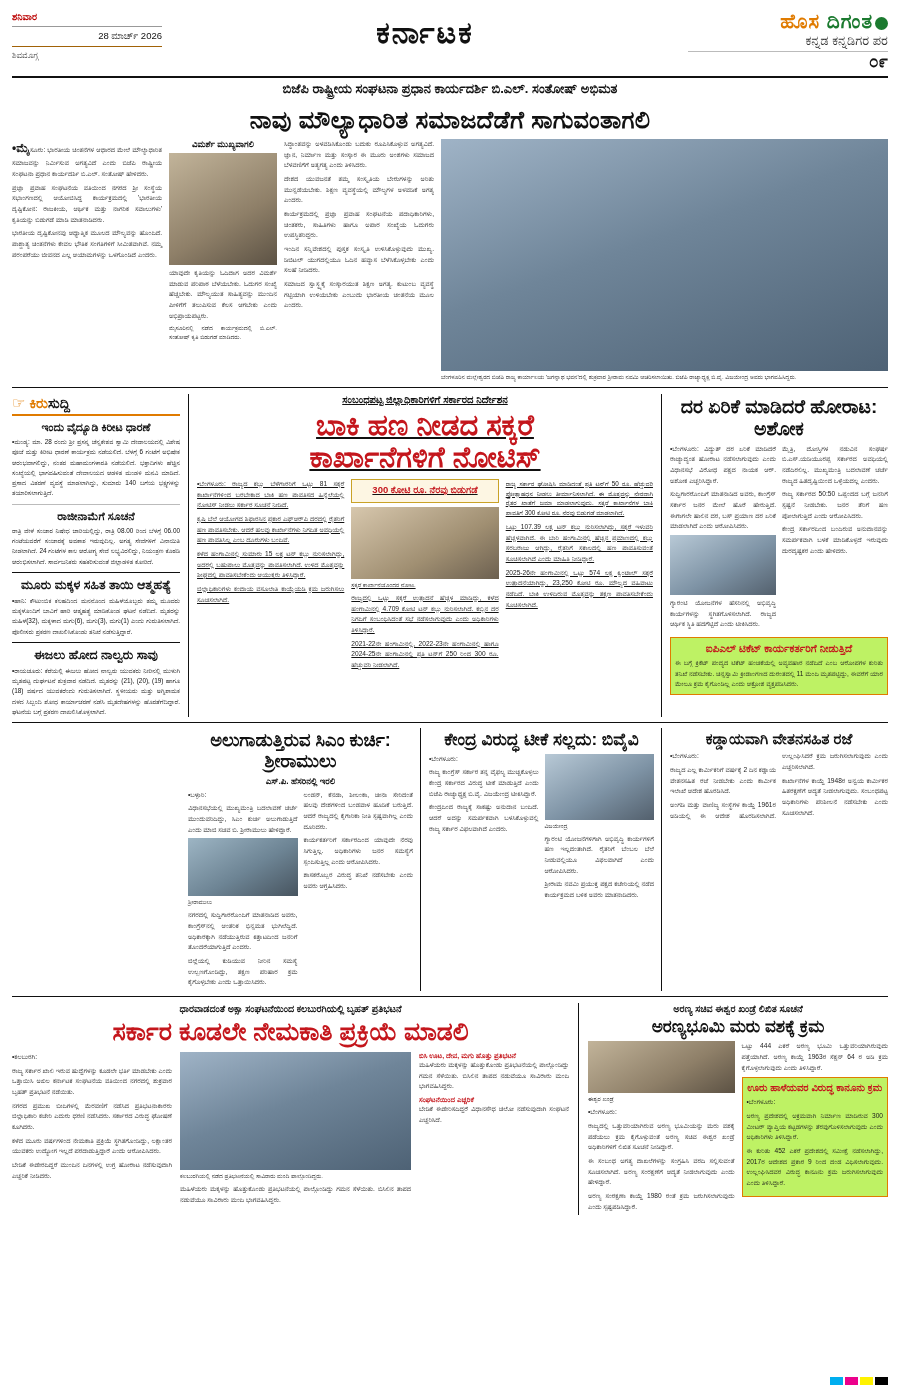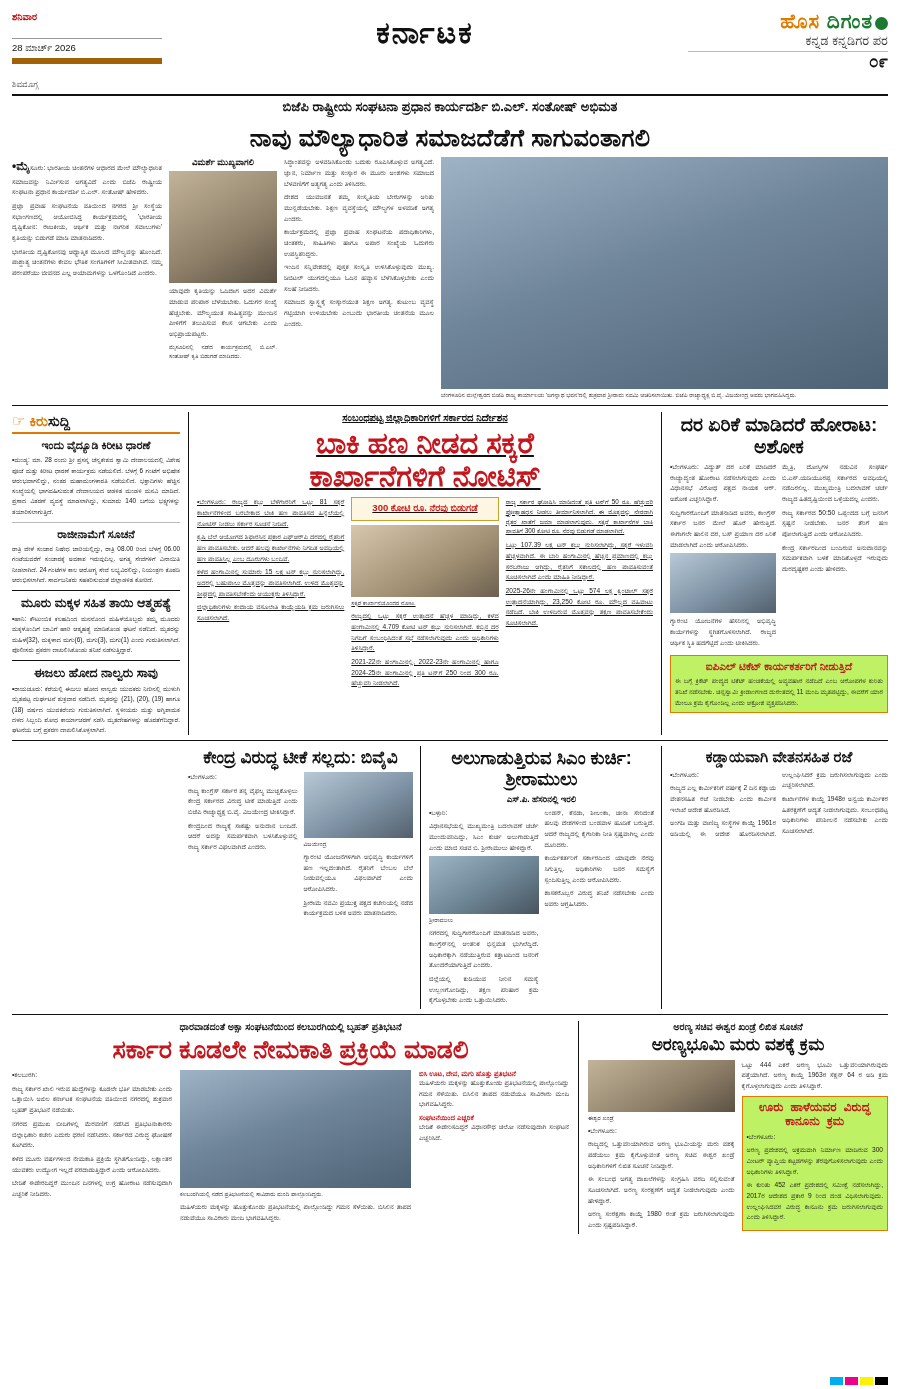--- a/index.html
+++ b/index.html
@@ -18,7 +18,7 @@
   .masthead { display:flex; align-items:flex-start; justify-content:space-between; border-bottom:2px solid #111; padding-bottom:4px; }
   .mast-left { width:150px; font-size:9px; line-height:1.5; }
   .mast-left .day { font-weight:bold; font-size:9.5px; color:#b00; }
-  .mast-left .date { border-top:1px solid #999; border-bottom:6px solid #a16207; margin:14px 0; padding:2px 0; font-size:9.5px; }
+  .mast-left .date { border-top:1px solid #999; border-bottom:1px solid #a16207; margin:2px 0; padding:2px 0; font-size:9.5px;text-align:right; }
   .mast-left .edition { font-size:8.5px; color:#444; }
   .mast-center { flex:1; text-align:center; }
   .mast-center .section-title { font-size:30px; font-weight:bold; letter-spacing:2px; color:#111; margin-top:6px; }

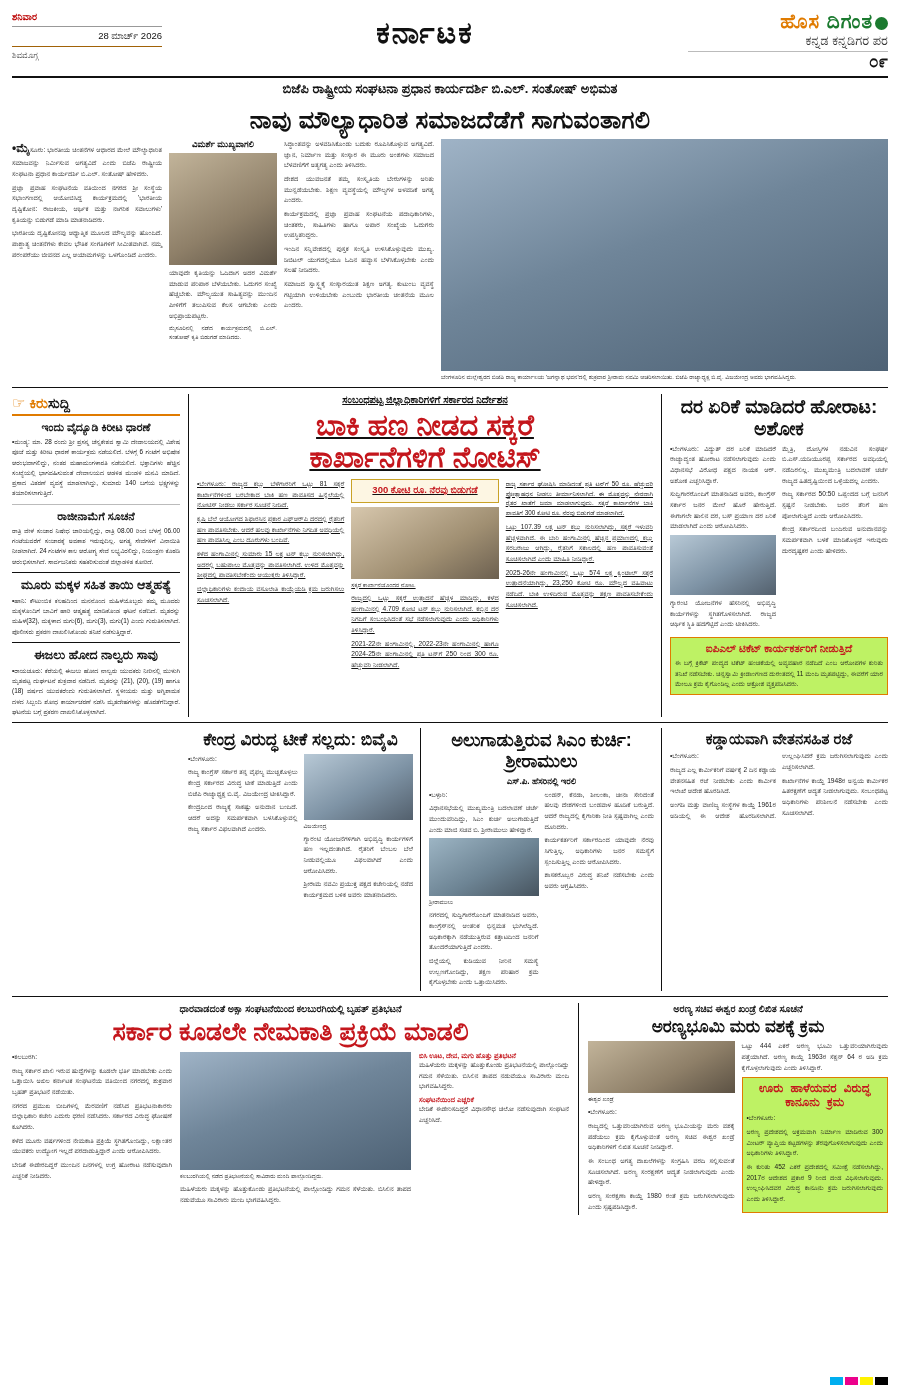--- a/index.html
+++ b/index.html
@@ -252,6 +252,32 @@
     <div></div>
 
     <div style="border-right:1px solid #111;padding-right:7px;">
+      <h3 class="head3" style="text-align:center;font-size:18px;">ಅಲುಗಾಡುತ್ತಿರುವ ಸಿಎಂ ಕುರ್ಚಿ: ಶ್ರೀರಾಮುಲು</h3>
+      <div class="mini-head">ಎಸ್.ಪಿ. ಹೆಸರಿನಲ್ಲಿ ಇರಲಿ</div>
+      <div style="display:grid;grid-template-columns:1fr 1fr;gap:6px;">
+        <div>
+          <div class="body">
+            <p>•ಬಳ್ಳಾರಿ:</p>
+            <p>ವಿಧಾನಸಭೆಯಲ್ಲಿ ಮುಖ್ಯಮಂತ್ರಿ ಬದಲಾವಣೆ ಚರ್ಚೆ ಮುಂದುವರಿದಿದ್ದು, ಸಿಎಂ ಕುರ್ಚಿ ಅಲುಗಾಡುತ್ತಿದೆ ಎಂದು ಮಾಜಿ ಸಚಿವ ಬಿ. ಶ್ರೀರಾಮುಲು ಹೇಳಿದ್ದಾರೆ.</p>
+          </div>
+          <div class="photo p5" style="height:58px;margin-top:3px;"></div>
+          <div class="caption">ಶ್ರೀರಾಮುಲು</div>
+          <div class="body" style="margin-top:3px;">
+            <p>ನಗರದಲ್ಲಿ ಸುದ್ದಿಗಾರರೊಂದಿಗೆ ಮಾತನಾಡಿದ ಅವರು, ಕಾಂಗ್ರೆಸ್‌ನಲ್ಲಿ ಆಂತರಿಕ ಭಿನ್ನಮತ ಭುಗಿಲೆದ್ದಿದೆ. ಅಧಿಕಾರಕ್ಕಾಗಿ ನಡೆಯುತ್ತಿರುವ ಕಿತ್ತಾಟದಿಂದ ಜನರಿಗೆ ತೊಂದರೆಯಾಗುತ್ತಿದೆ ಎಂದರು.</p>
+            <p>ಜಿಲ್ಲೆಯಲ್ಲಿ ಕುಡಿಯುವ ನೀರಿನ ಸಮಸ್ಯೆ ಉಲ್ಬಣಗೊಂಡಿದ್ದು, ತಕ್ಷಣ ಪರಿಹಾರ ಕ್ರಮ ಕೈಗೊಳ್ಳಬೇಕು ಎಂದು ಒತ್ತಾಯಿಸಿದರು.</p>
+          </div>
+        </div>
+        <div>
+          <div class="body">
+            <p>ಲಂಡನ್, ಕೆನಡಾ, ಶೀಲಂಕಾ, ಚೀನಾ ಸೇರಿದಂತೆ ಹಲವು ದೇಶಗಳಿಂದ ಬಂಡವಾಳ ಹೂಡಿಕೆ ಬರುತ್ತಿದೆ. ಆದರೆ ರಾಜ್ಯದಲ್ಲಿ ಕೈಗಾರಿಕಾ ನೀತಿ ಸ್ಪಷ್ಟವಾಗಿಲ್ಲ ಎಂದು ದೂರಿದರು.</p>
+            <p>ಕಾರ್ಯಕರ್ತರಿಗೆ ಸರ್ಕಾರದಿಂದ ಯಾವುದೇ ನೆರವು ಸಿಗುತ್ತಿಲ್ಲ. ಅಧಿಕಾರಿಗಳು ಜನರ ಸಮಸ್ಯೆಗೆ ಸ್ಪಂದಿಸುತ್ತಿಲ್ಲ ಎಂದು ಆರೋಪಿಸಿದರು.</p>
+            <p>ಶಾಸಕರೊಬ್ಬರ ವಿರುದ್ಧ ತನಿಖೆ ನಡೆಸಬೇಕು ಎಂದು ಅವರು ಆಗ್ರಹಿಸಿದರು.</p>
+          </div>
+        </div>
+      </div>
+    </div>
+
+    <div style="border-right:1px solid #111;padding-right:7px;">
       <h3 class="head3" style="text-align:center;font-size:17px;">ಕೇಂದ್ರ ವಿರುದ್ಧ ಟೀಕೆ ಸಲ್ಲದು: ಬಿವೈವಿ</h3>
       <div style="display:grid;grid-template-columns:1fr 1fr;gap:6px;">
         <div>
@@ -267,32 +293,6 @@
           <div class="body" style="margin-top:3px;">
             <p>ಗ್ಯಾರಂಟಿ ಯೋಜನೆಗಳಿಗಾಗಿ ಅಭಿವೃದ್ಧಿ ಕಾರ್ಯಗಳಿಗೆ ಹಣ ಇಲ್ಲದಂತಾಗಿದೆ. ರೈತರಿಗೆ ಬೆಂಬಲ ಬೆಲೆ ನೀಡುವಲ್ಲಿಯೂ ವಿಫಲವಾಗಿದೆ ಎಂದು ಆರೋಪಿಸಿದರು.</p>
             <p>ಶ್ರೀರಾಮ ನವಮಿ ಪ್ರಯುಕ್ತ ಪಕ್ಷದ ಕಚೇರಿಯಲ್ಲಿ ನಡೆದ ಕಾರ್ಯಕ್ರಮದ ಬಳಿಕ ಅವರು ಮಾತನಾಡಿದರು.</p>
-          </div>
-        </div>
-      </div>
-    </div>
-
-    <div style="border-right:1px solid #111;padding-right:7px;">
-      <h3 class="head3" style="text-align:center;font-size:18px;">ಅಲುಗಾಡುತ್ತಿರುವ ಸಿಎಂ ಕುರ್ಚಿ: ಶ್ರೀರಾಮುಲು</h3>
-      <div class="mini-head">ಎಸ್.ಪಿ. ಹೆಸರಿನಲ್ಲಿ ಇರಲಿ</div>
-      <div style="display:grid;grid-template-columns:1fr 1fr;gap:6px;">
-        <div>
-          <div class="body">
-            <p>•ಬಳ್ಳಾರಿ:</p>
-            <p>ವಿಧಾನಸಭೆಯಲ್ಲಿ ಮುಖ್ಯಮಂತ್ರಿ ಬದಲಾವಣೆ ಚರ್ಚೆ ಮುಂದುವರಿದಿದ್ದು, ಸಿಎಂ ಕುರ್ಚಿ ಅಲುಗಾಡುತ್ತಿದೆ ಎಂದು ಮಾಜಿ ಸಚಿವ ಬಿ. ಶ್ರೀರಾಮುಲು ಹೇಳಿದ್ದಾರೆ.</p>
-          </div>
-          <div class="photo p5" style="height:58px;margin-top:3px;"></div>
-          <div class="caption">ಶ್ರೀರಾಮುಲು</div>
-          <div class="body" style="margin-top:3px;">
-            <p>ನಗರದಲ್ಲಿ ಸುದ್ದಿಗಾರರೊಂದಿಗೆ ಮಾತನಾಡಿದ ಅವರು, ಕಾಂಗ್ರೆಸ್‌ನಲ್ಲಿ ಆಂತರಿಕ ಭಿನ್ನಮತ ಭುಗಿಲೆದ್ದಿದೆ. ಅಧಿಕಾರಕ್ಕಾಗಿ ನಡೆಯುತ್ತಿರುವ ಕಿತ್ತಾಟದಿಂದ ಜನರಿಗೆ ತೊಂದರೆಯಾಗುತ್ತಿದೆ ಎಂದರು.</p>
-            <p>ಜಿಲ್ಲೆಯಲ್ಲಿ ಕುಡಿಯುವ ನೀರಿನ ಸಮಸ್ಯೆ ಉಲ್ಬಣಗೊಂಡಿದ್ದು, ತಕ್ಷಣ ಪರಿಹಾರ ಕ್ರಮ ಕೈಗೊಳ್ಳಬೇಕು ಎಂದು ಒತ್ತಾಯಿಸಿದರು.</p>
-          </div>
-        </div>
-        <div>
-          <div class="body">
-            <p>ಲಂಡನ್, ಕೆನಡಾ, ಶೀಲಂಕಾ, ಚೀನಾ ಸೇರಿದಂತೆ ಹಲವು ದೇಶಗಳಿಂದ ಬಂಡವಾಳ ಹೂಡಿಕೆ ಬರುತ್ತಿದೆ. ಆದರೆ ರಾಜ್ಯದಲ್ಲಿ ಕೈಗಾರಿಕಾ ನೀತಿ ಸ್ಪಷ್ಟವಾಗಿಲ್ಲ ಎಂದು ದೂರಿದರು.</p>
-            <p>ಕಾರ್ಯಕರ್ತರಿಗೆ ಸರ್ಕಾರದಿಂದ ಯಾವುದೇ ನೆರವು ಸಿಗುತ್ತಿಲ್ಲ. ಅಧಿಕಾರಿಗಳು ಜನರ ಸಮಸ್ಯೆಗೆ ಸ್ಪಂದಿಸುತ್ತಿಲ್ಲ ಎಂದು ಆರೋಪಿಸಿದರು.</p>
-            <p>ಶಾಸಕರೊಬ್ಬರ ವಿರುದ್ಧ ತನಿಖೆ ನಡೆಸಬೇಕು ಎಂದು ಅವರು ಆಗ್ರಹಿಸಿದರು.</p>
           </div>
         </div>
       </div>

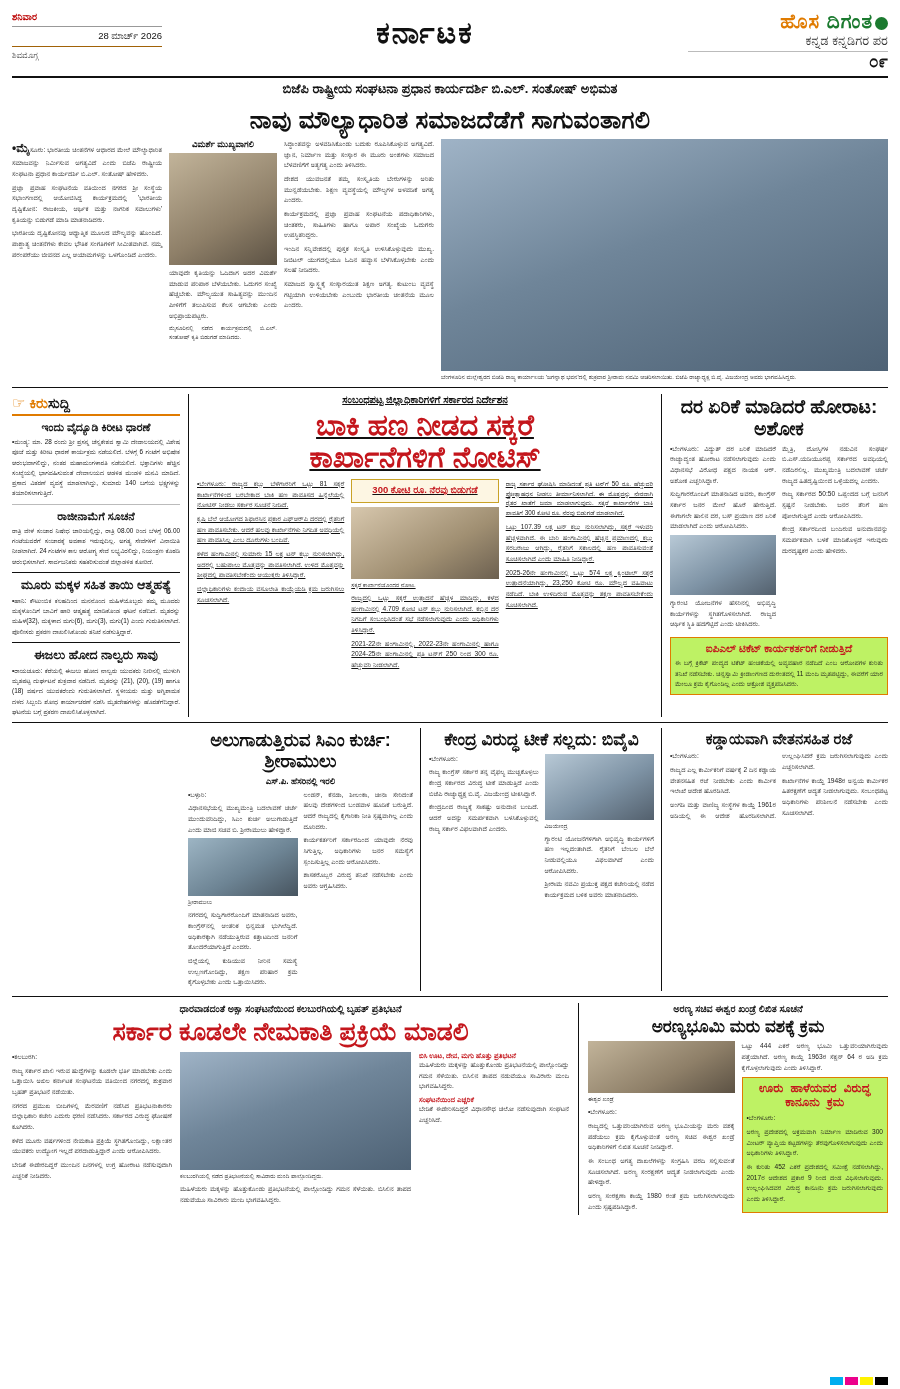--- a/index.html
+++ b/index.html
@@ -358,7 +358,7 @@
             <p>ಒಟ್ಟು 444 ಎಕರೆ ಅರಣ್ಯ ಭೂಮಿ ಒತ್ತುವರಿಯಾಗಿರುವುದು ಪತ್ತೆಯಾಗಿದೆ. ಅರಣ್ಯ ಕಾಯ್ದೆ 1963ರ ಸೆಕ್ಷನ್ 64 ರ ಅಡಿ ಕ್ರಮ ಕೈಗೊಳ್ಳಲಾಗುವುದು ಎಂದು ತಿಳಿಸಿದ್ದಾರೆ.</p>
           </div>
           <div class="orange-box">
-            <div class="orange-title" style="font-size:12px;font-family:Liberation Mono, monospace;">ಊರು ಹಾಳೆಯವರ ವಿರುದ್ಧ ಕಾನೂನು ಕ್ರಮ</div>
+            <div class="orange-title" style="font-size:10px;">ಊರು ಹಾಳೆಯವರ ವಿರುದ್ಧ ಕಾನೂನು ಕ್ರಮ</div>
             <div class="body" style="margin-top:3px;">
               <p>•ಬೆಂಗಳೂರು:</p>
               <p>ಅರಣ್ಯ ಪ್ರದೇಶದಲ್ಲಿ ಅಕ್ರಮವಾಗಿ ನಿರ್ಮಾಣ ಮಾಡಿರುವ 300 ಮೀಟರ್ ವ್ಯಾಪ್ತಿಯ ಕಟ್ಟಡಗಳನ್ನು ತೆರವುಗೊಳಿಸಲಾಗುವುದು ಎಂದು ಅಧಿಕಾರಿಗಳು ತಿಳಿಸಿದ್ದಾರೆ.</p>

